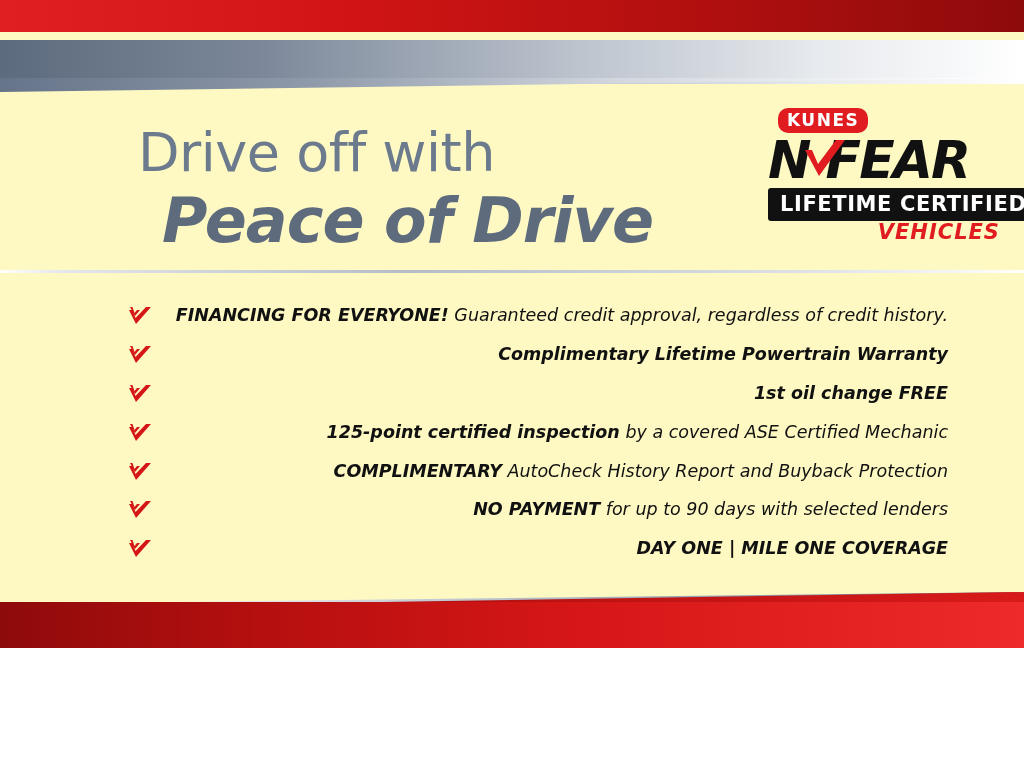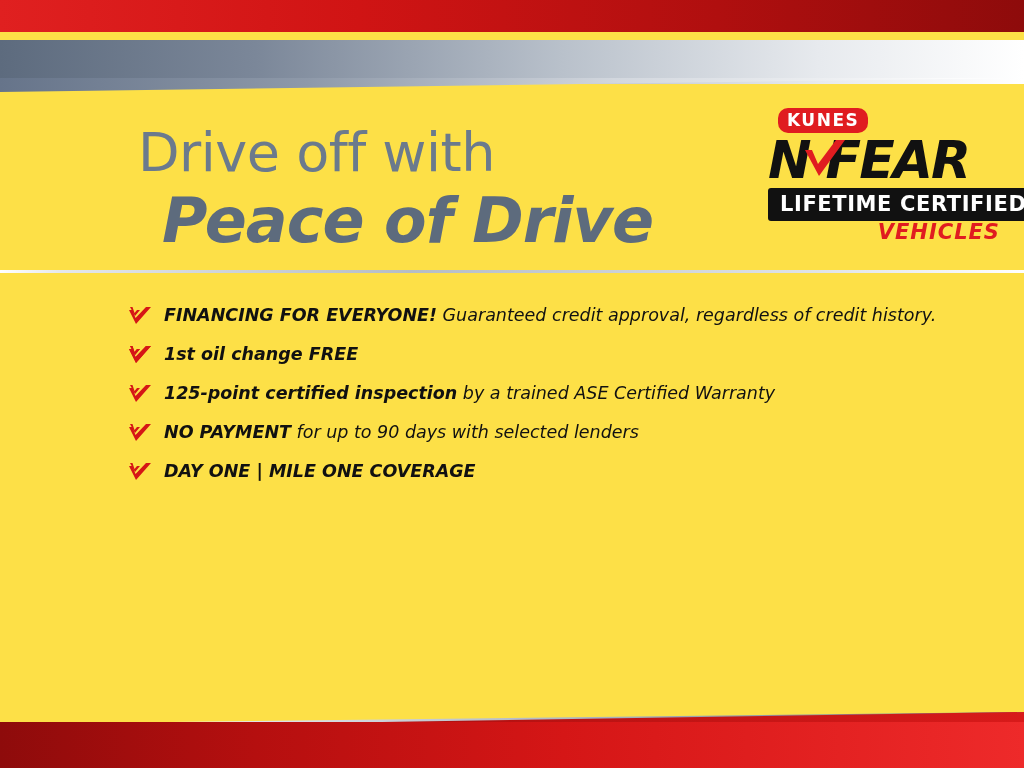--- a/index.html
+++ b/index.html
@@ -18,8 +18,8 @@
   .poster {
     position: relative;
     width: 1024px;
-    height: 768px;
-    background: #fde047;
+    height: 648px;
+    background: #fef9c3;
     overflow: hidden;
   }
 

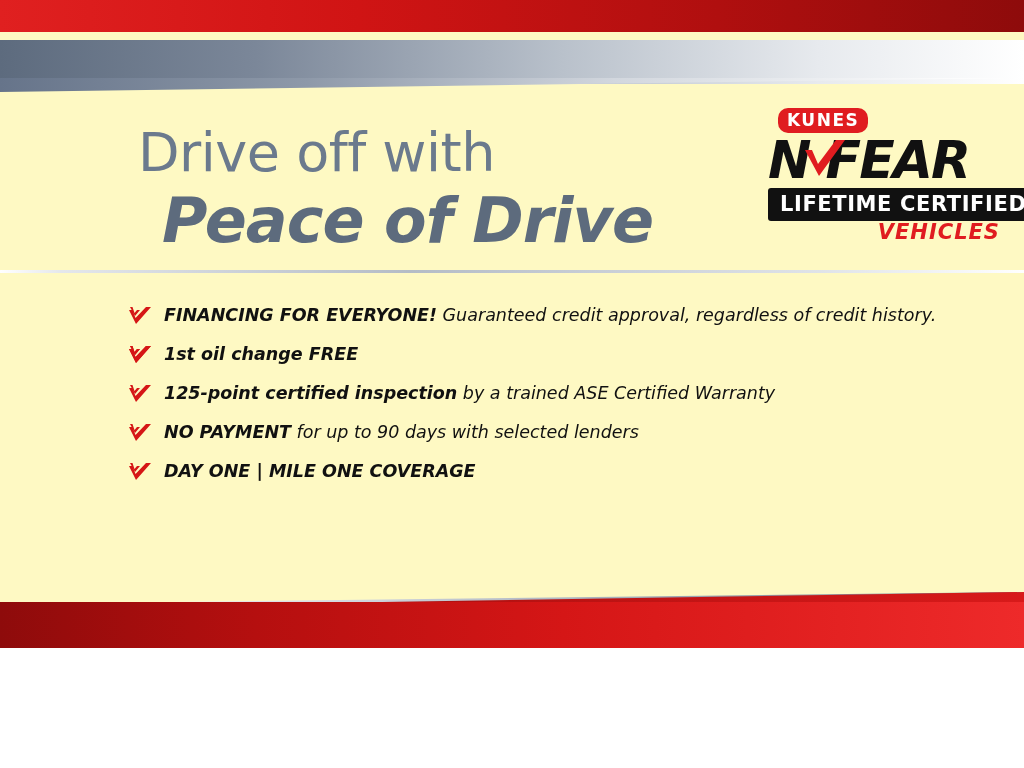--- a/index.html
+++ b/index.html
@@ -183,6 +183,7 @@
     color: #111111;
     font-style: italic;
     font-family: "DejaVu Sans", sans-serif;
+    text-align: right;
   }
   .bullet .check {
     position: absolute;

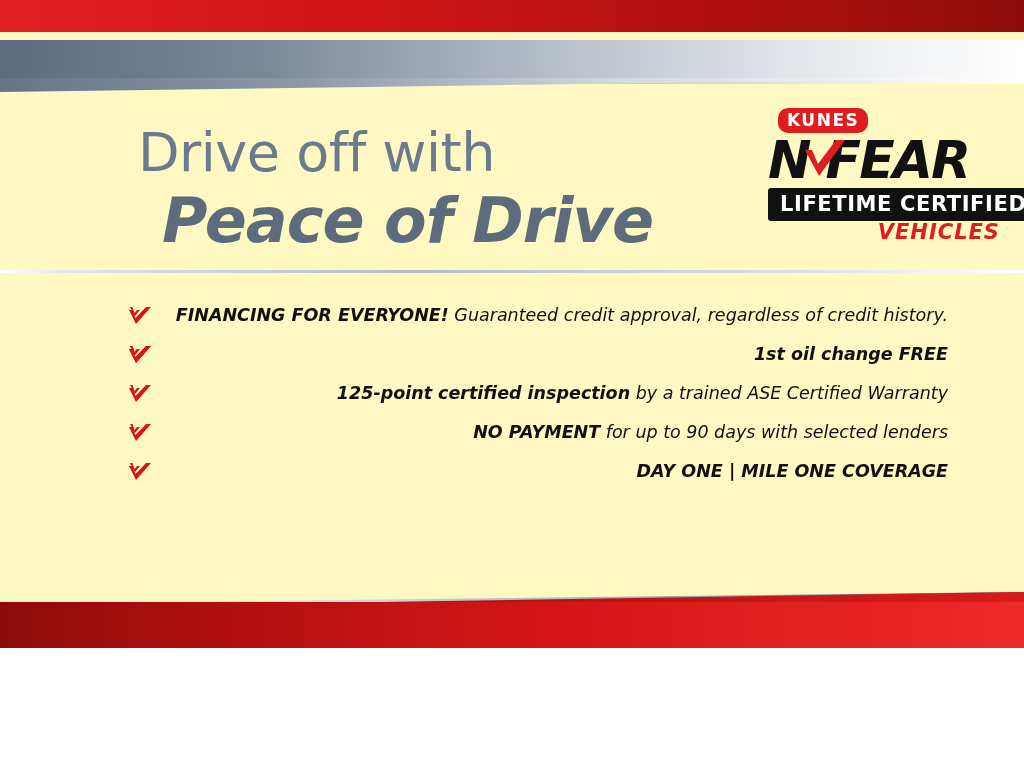--- a/index.html
+++ b/index.html
@@ -254,7 +254,7 @@
             <path d="M2 1 L7 10 L12 4 L9 4 L6.5 7 L4.5 1 Z" fill="#d51616"></path>
           </svg>
       </span>
-      <span class="rest"></span>
+      <b>Complimentary Lifetime Powertrain Warranty</b><span class="rest"></span>
     </div>
 
 

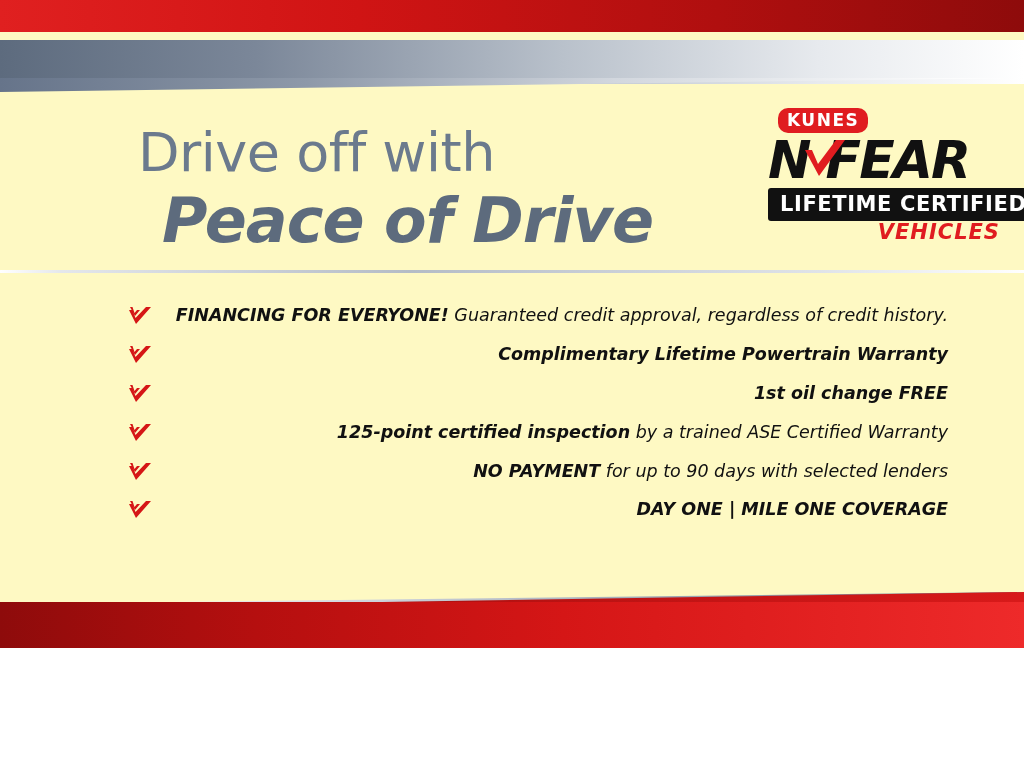--- a/index.html
+++ b/index.html
@@ -275,7 +275,7 @@
             <path d="M2 1 L7 10 L12 4 L9 4 L6.5 7 L4.5 1 Z" fill="#d51616"></path>
           </svg>
       </span>
-      <b>125-point certified inspection</b><span class="rest"> by a trained ASE Certified Warranty</span>
+      <b>125-point certified inspection</b><span class="rest"> by a covered ASE Certified Mechanic</span>
     </div>
 
 

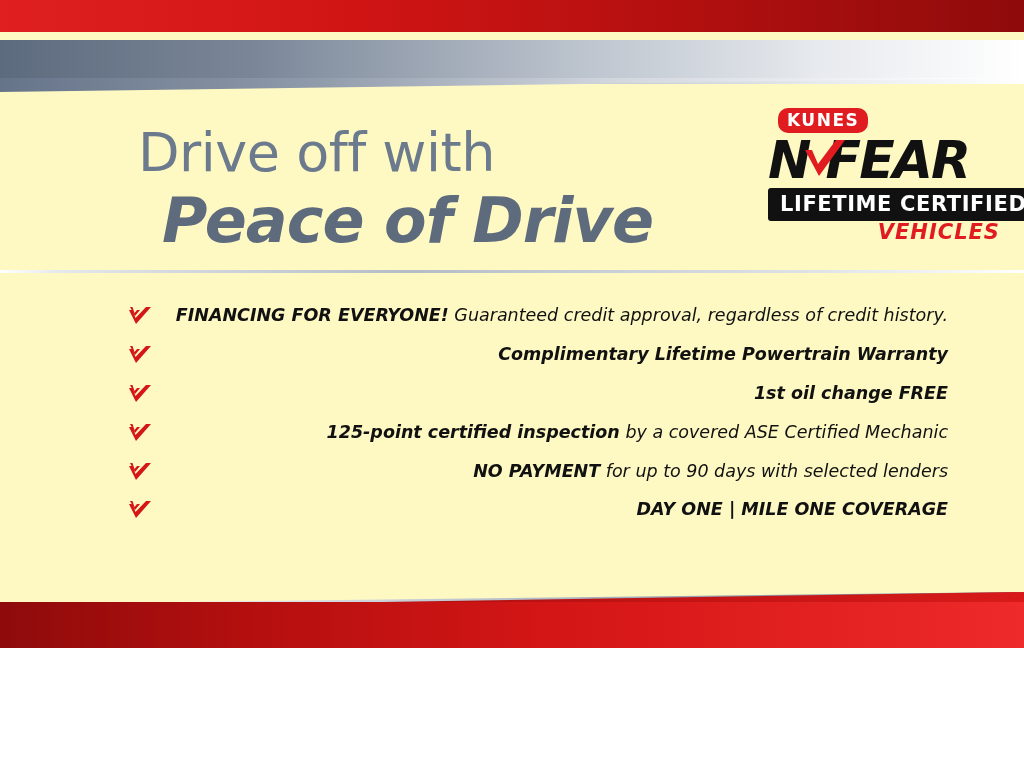--- a/index.html
+++ b/index.html
@@ -278,6 +278,15 @@
       <b>125-point certified inspection</b><span class="rest"> by a covered ASE Certified Mechanic</span>
     </div>
 
+    <div class="bullet">
+      <span class="check">
+        <svg viewBox="0 0 24 20" width="24" height="20">
+            <path d="M1 4 L8 18 L23 1 L18 1 L7.5 12 L4.5 4 Z" fill="#d51616"></path>
+            <path d="M2 1 L7 10 L12 4 L9 4 L6.5 7 L4.5 1 Z" fill="#d51616"></path>
+          </svg>
+      </span>
+      <b>COMPLIMENTARY</b><span class="rest"> AutoCheck History Report and Buyback Protection</span>
+    </div>
 
 
     <div class="bullet">

